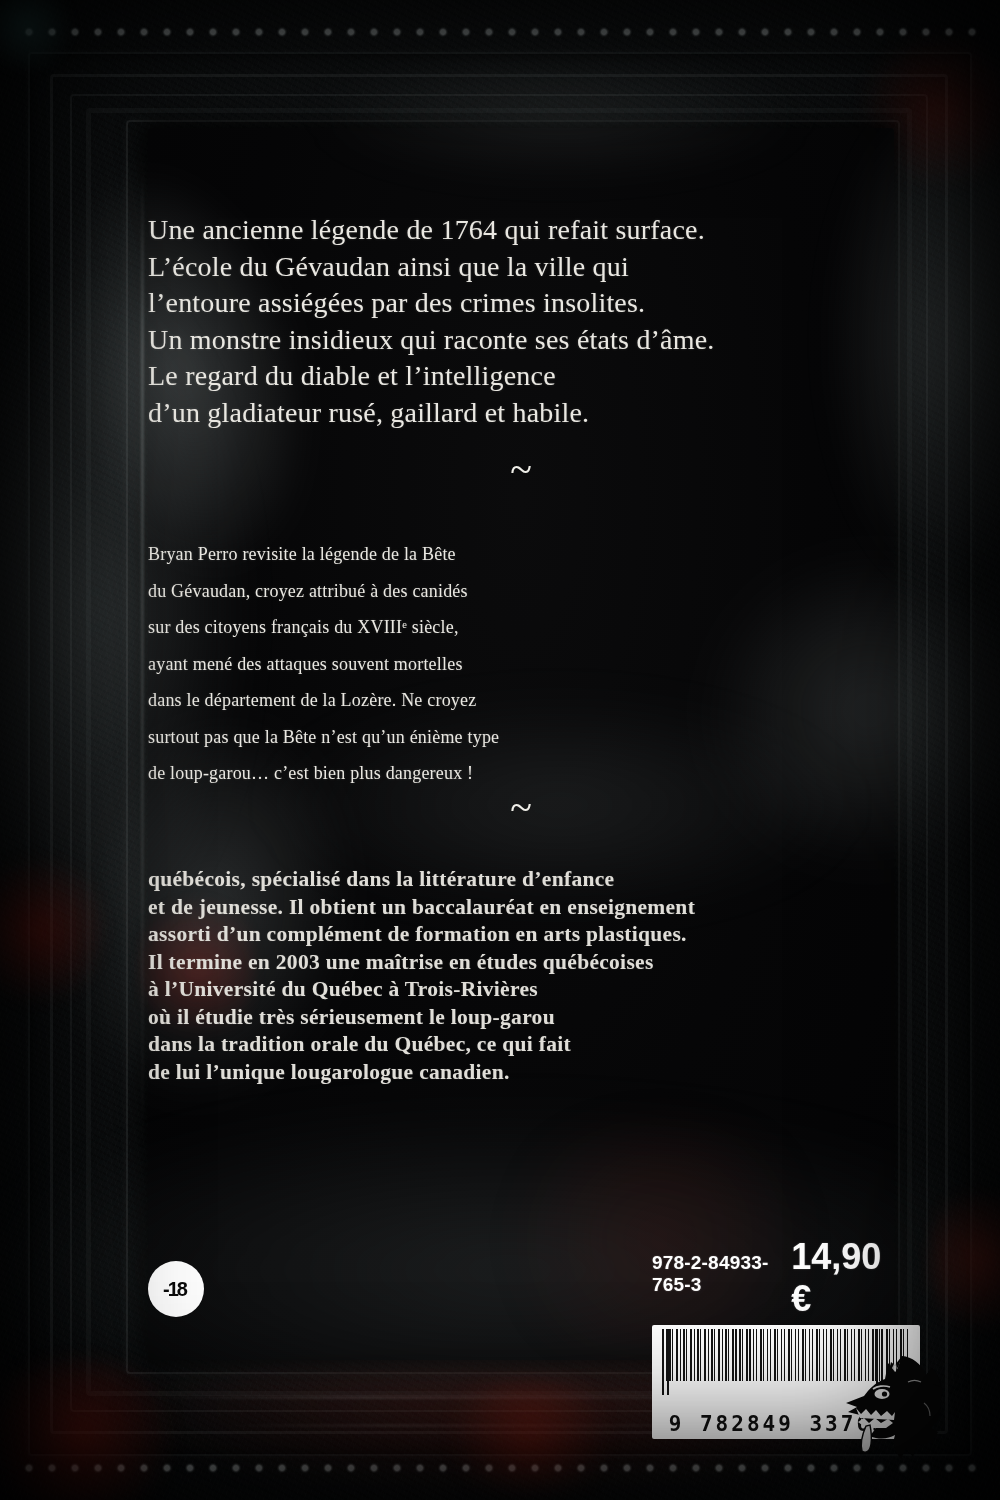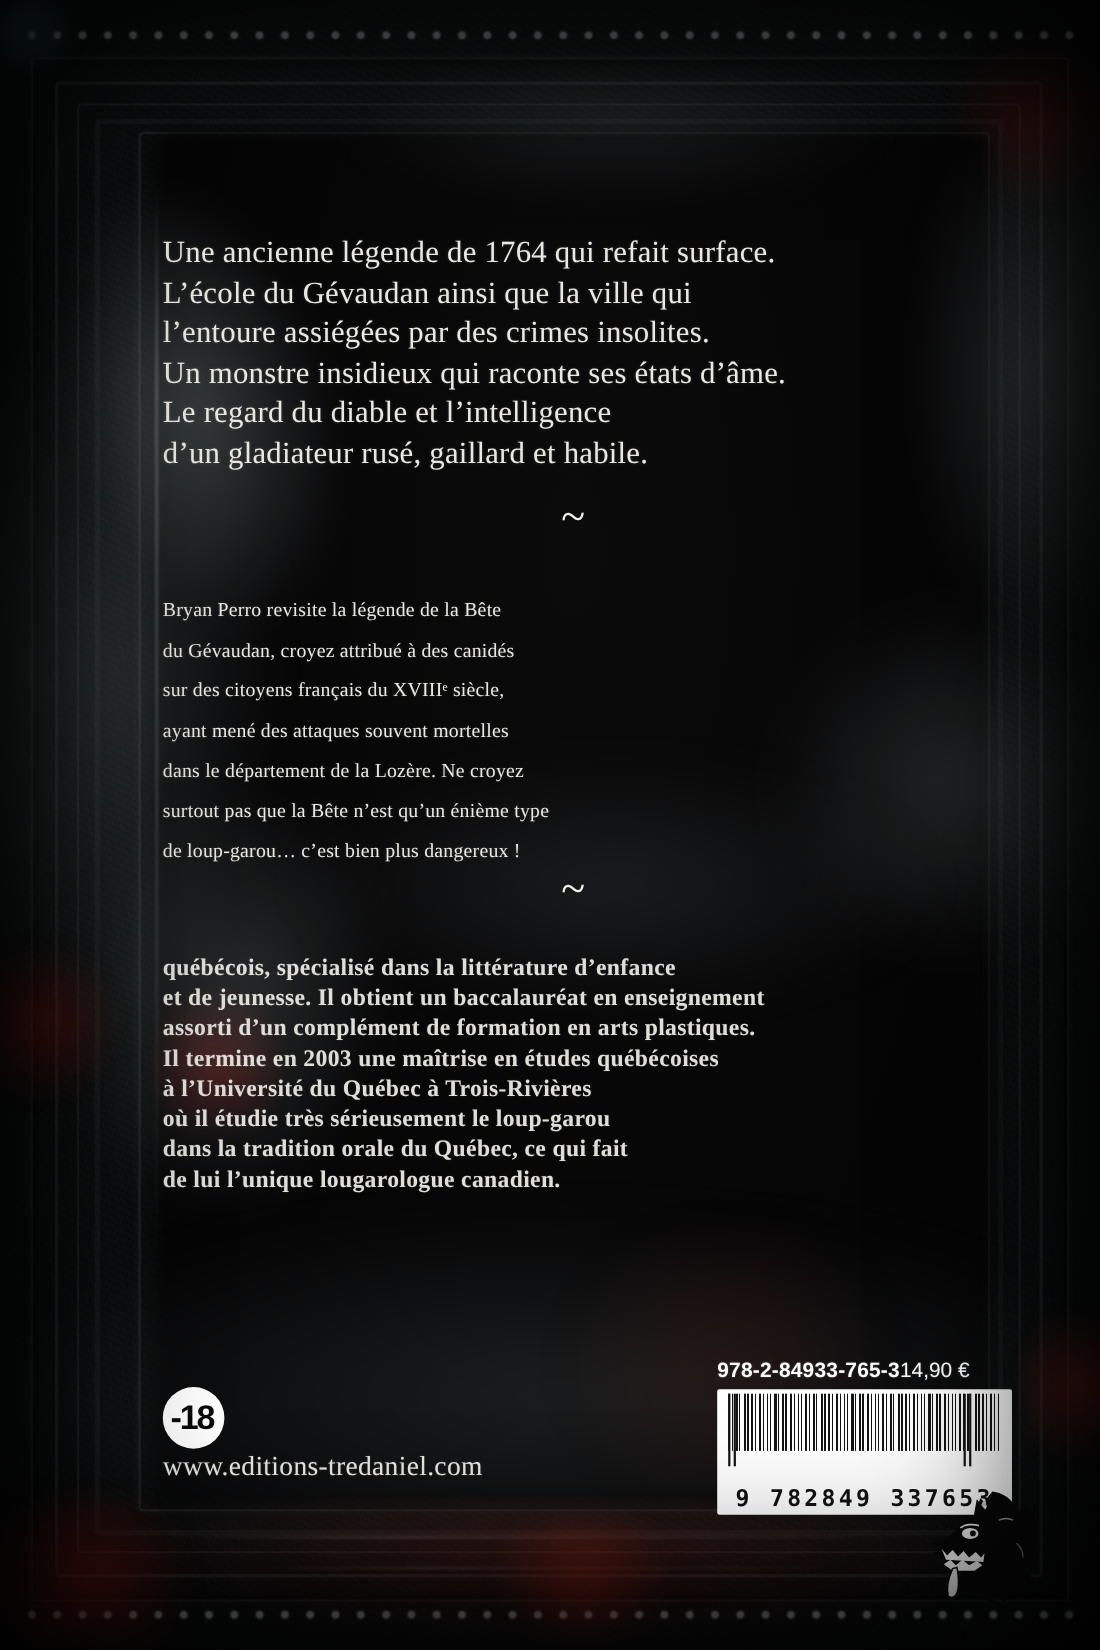--- a/index.html
+++ b/index.html
@@ -73,7 +73,7 @@
   .site{position:absolute;left:148px;top:1320px;font-size:25px;color:#e9e7e1;letter-spacing:.3px;text-shadow:0 0 2px rgba(240,240,235,.2);}
 
   .bcwrap{position:absolute;left:652px;top:1236px;width:240px;font-family:"Liberation Sans", sans-serif;}
-  .bcline{display:flex;align-items:baseline;justify-content:flex-start;color:#fff;margin-bottom:5px;text-shadow:0 0 2px rgba(255,255,255,.25);}
+  .bcline{display:flex;align-items:baseline;justify-content:center;color:#fff;margin-bottom:5px;text-shadow:0 0 2px rgba(255,255,255,.25);}
   .isbn{font-weight:bold;font-size:19px;letter-spacing:.2px;}
   .price{font-weight:normal;font-size:19px;}
   .bcbox{width:236px;height:82px;background:#fff;border-radius:2px;position:relative;padding:16px;}

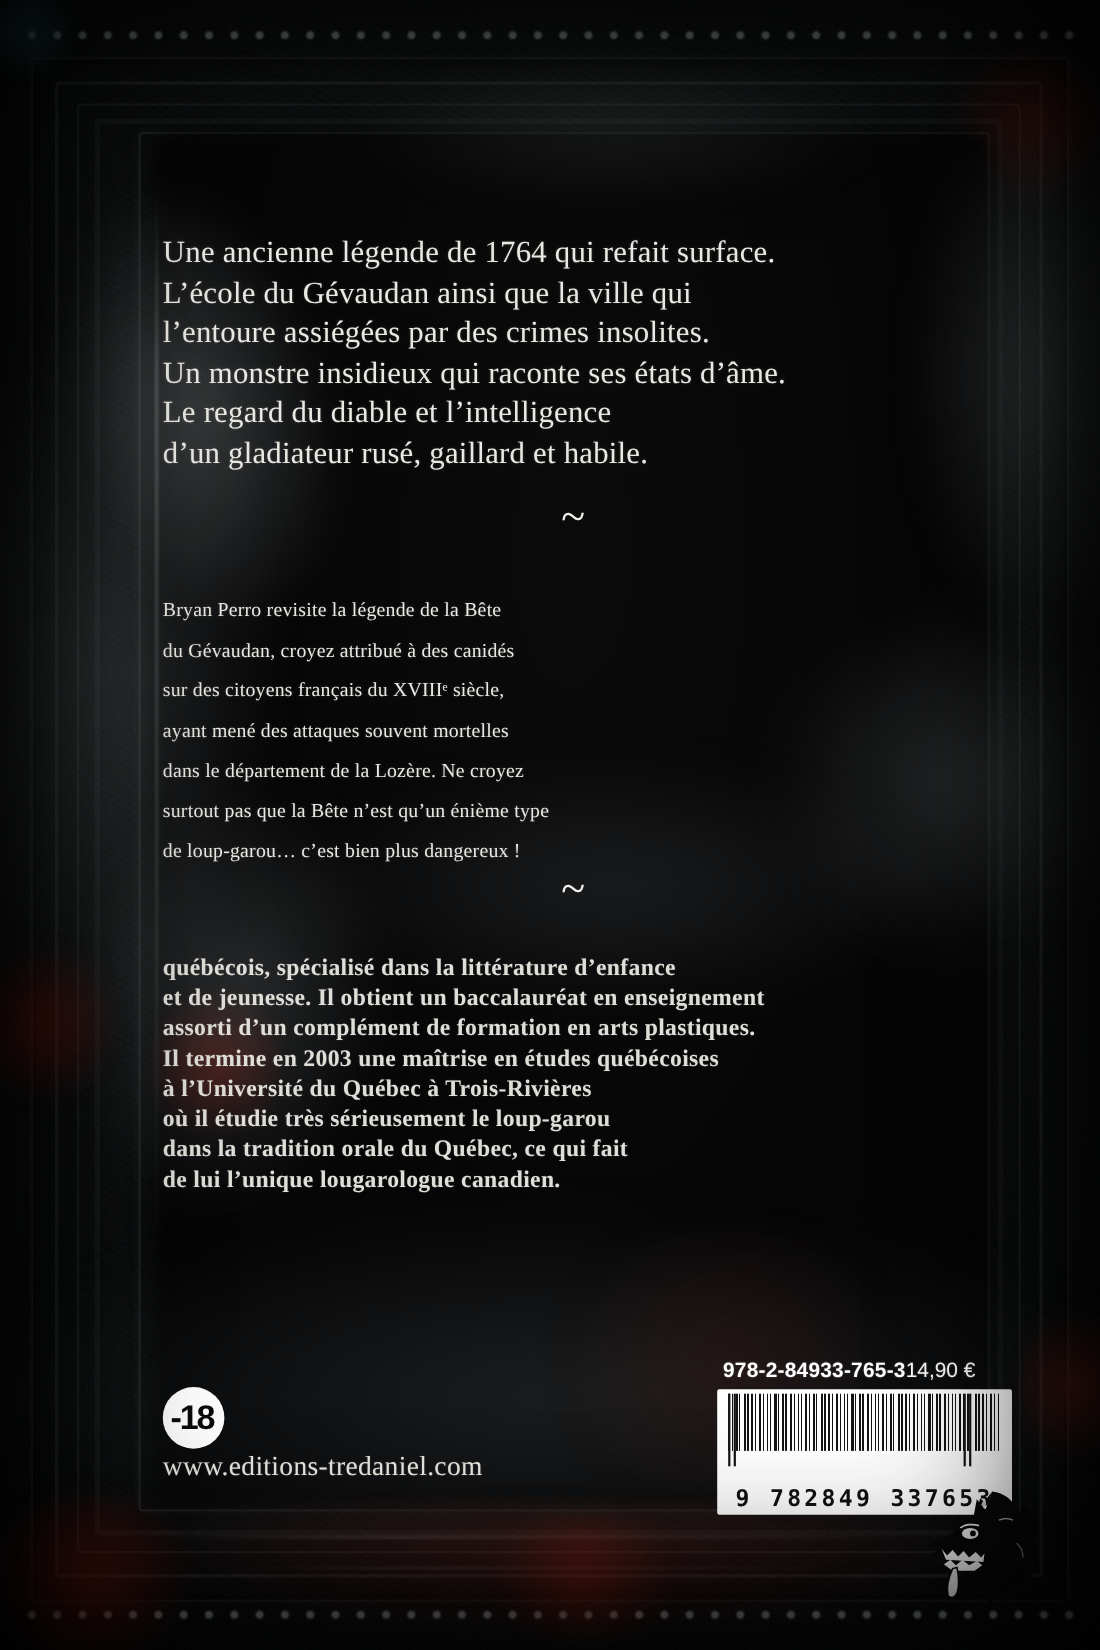--- a/index.html
+++ b/index.html
@@ -75,7 +75,7 @@
   .bcwrap{position:absolute;left:652px;top:1236px;width:240px;font-family:"Liberation Sans", sans-serif;}
   .bcline{display:flex;align-items:baseline;justify-content:center;color:#fff;margin-bottom:5px;text-shadow:0 0 2px rgba(255,255,255,.25);}
   .isbn{font-weight:bold;font-size:19px;letter-spacing:.2px;}
-  .price{font-weight:normal;font-size:19px;}
+  .price{font-weight:bold;font-size:36px;}
   .bcbox{width:236px;height:82px;background:#fff;border-radius:2px;position:relative;padding:16px;}
   .bars{
     position:absolute;left:10px;right:10px;top:4px;height:52px;

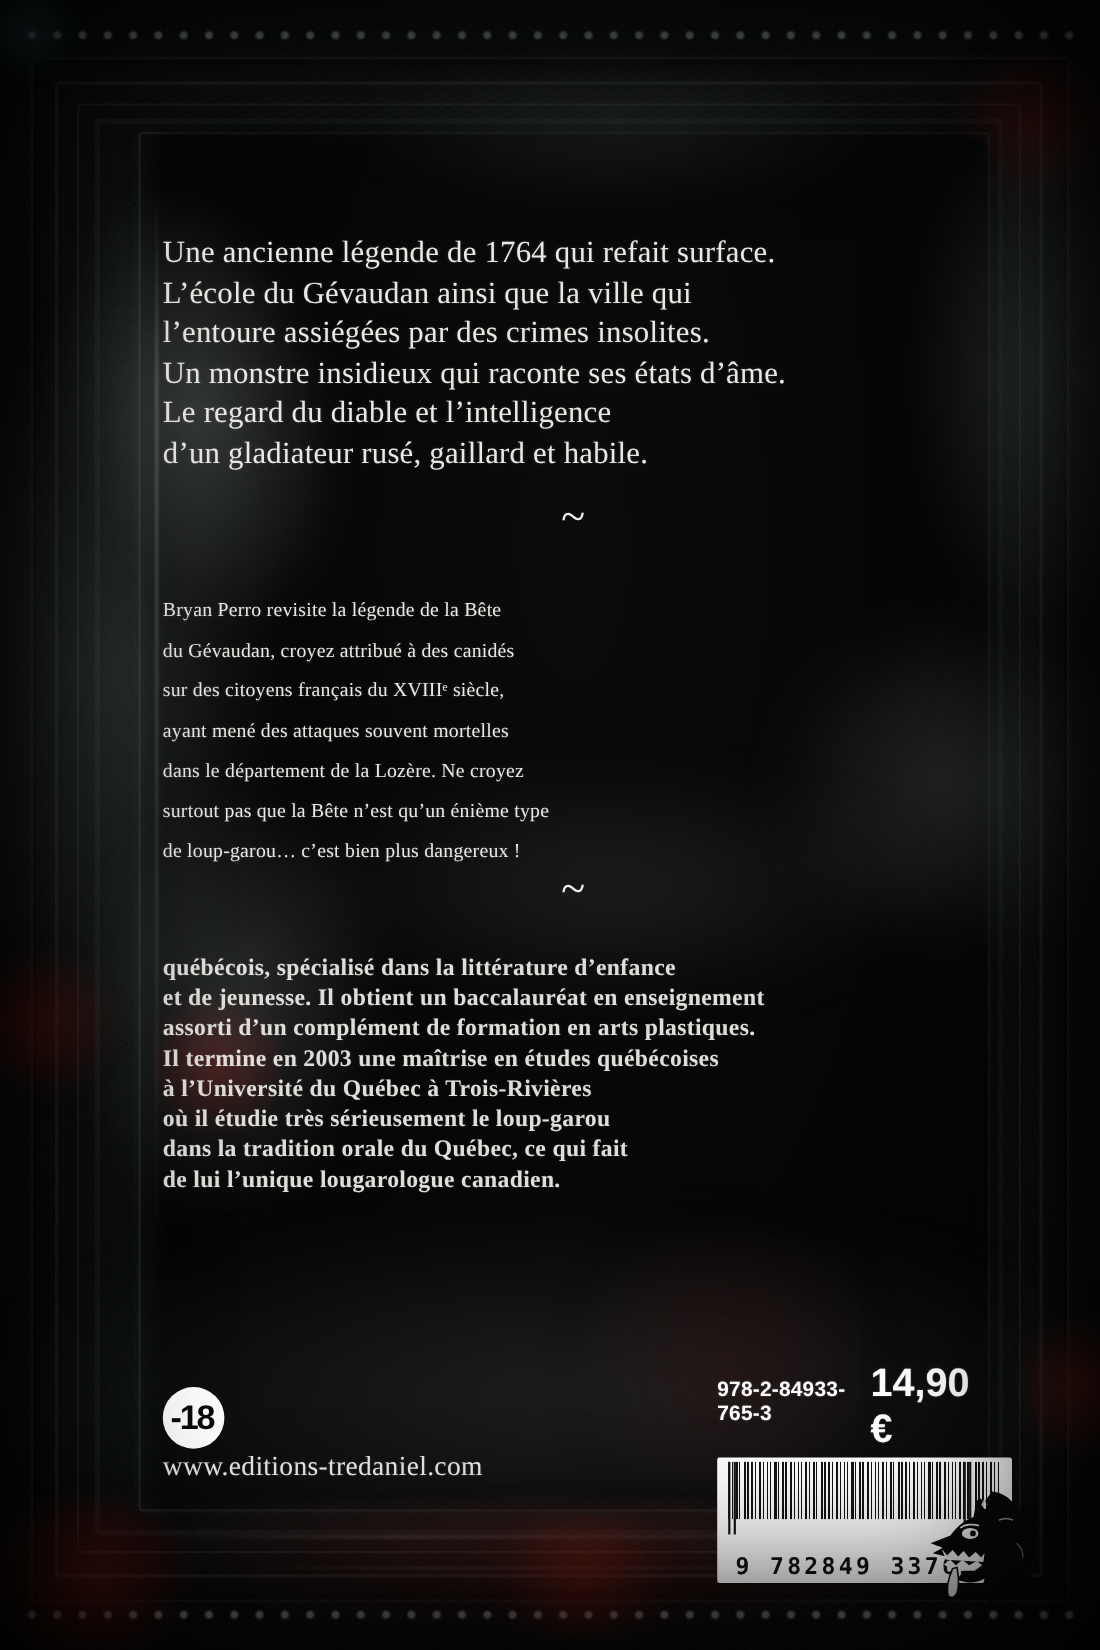--- a/index.html
+++ b/index.html
@@ -67,7 +67,7 @@
   .age{
     position:absolute;left:148px;top:1261px;width:56px;height:56px;border-radius:50%;
     background:#fdfdfd;color:#0a0a0a;font-family:"Liberation Sans", sans-serif;
-    font-weight:bold;font-size:31px;letter-spacing:-2px;
+    font-weight:bold;font-size:20px;letter-spacing:-2px;
     display:flex;align-items:center;justify-content:center;text-indent:-3px;
   }
   .site{position:absolute;left:148px;top:1320px;font-size:25px;color:#e9e7e1;letter-spacing:.3px;text-shadow:0 0 2px rgba(240,240,235,.2);}

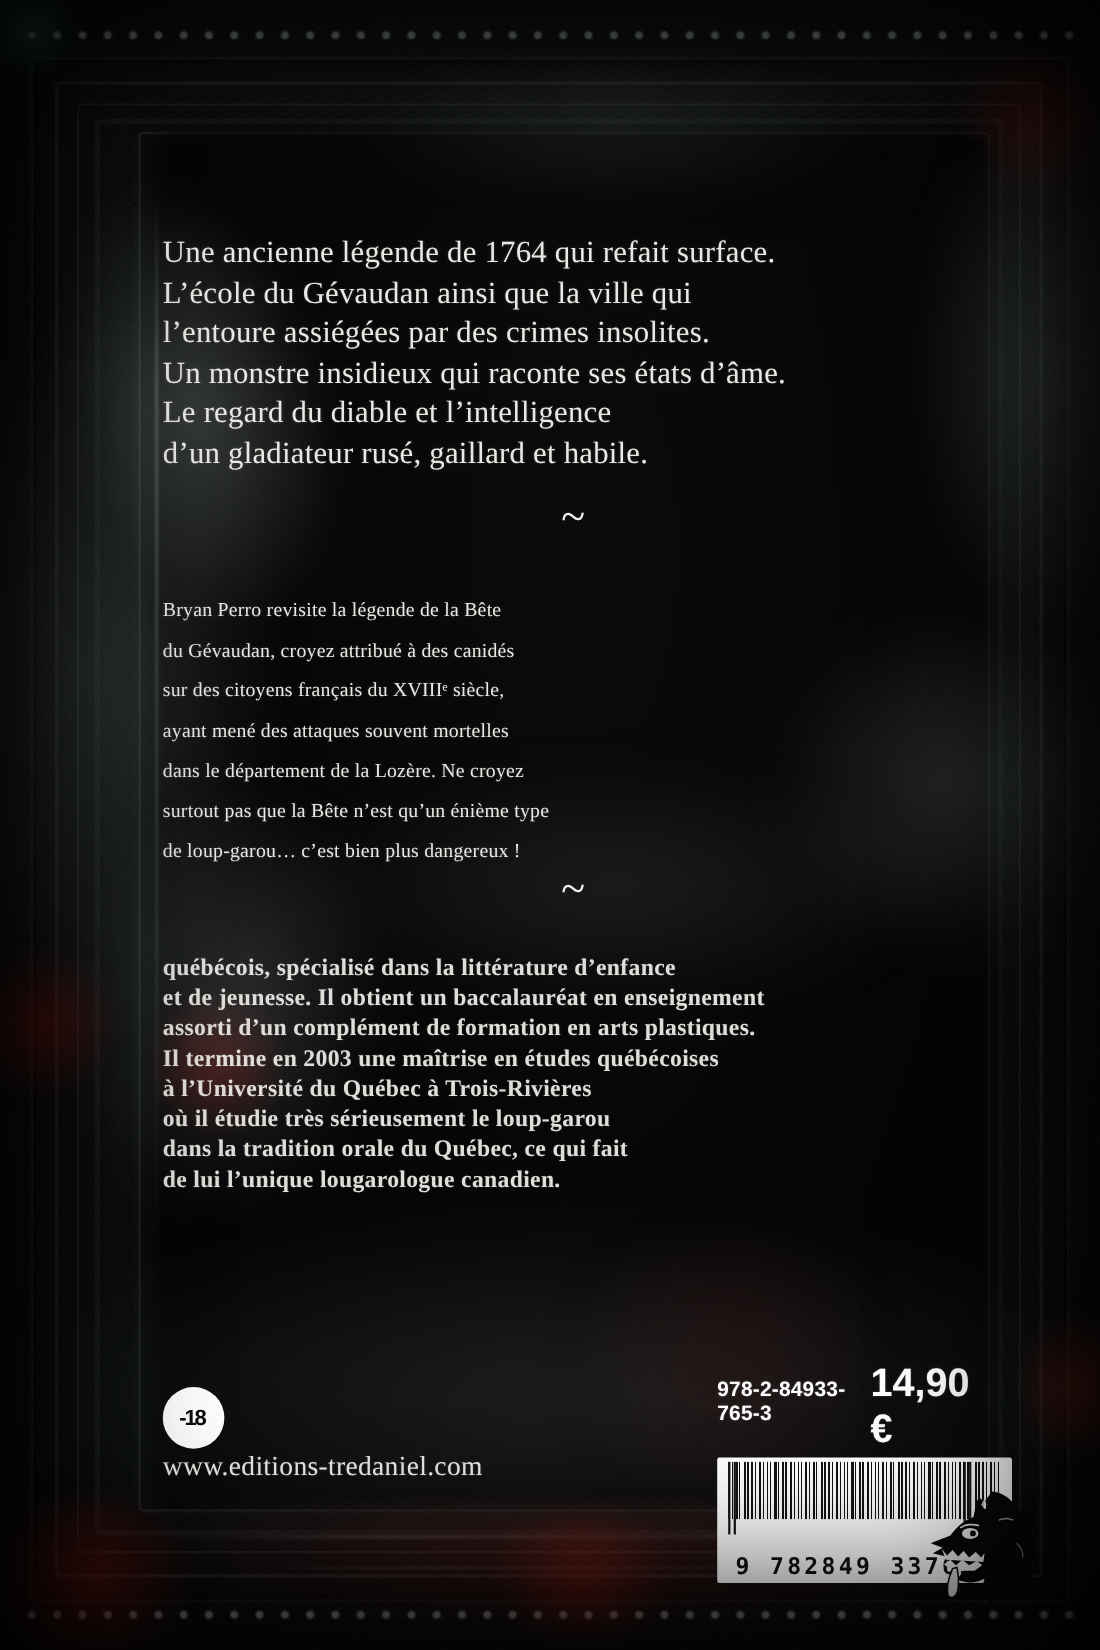--- a/index.html
+++ b/index.html
@@ -177,7 +177,6 @@
   </div>
 
   <div class="age">-18</div>
-  <div class="site">www.editions-tredaniel.com</div>
 
   <div class="bcwrap">
     <div class="bcline">

